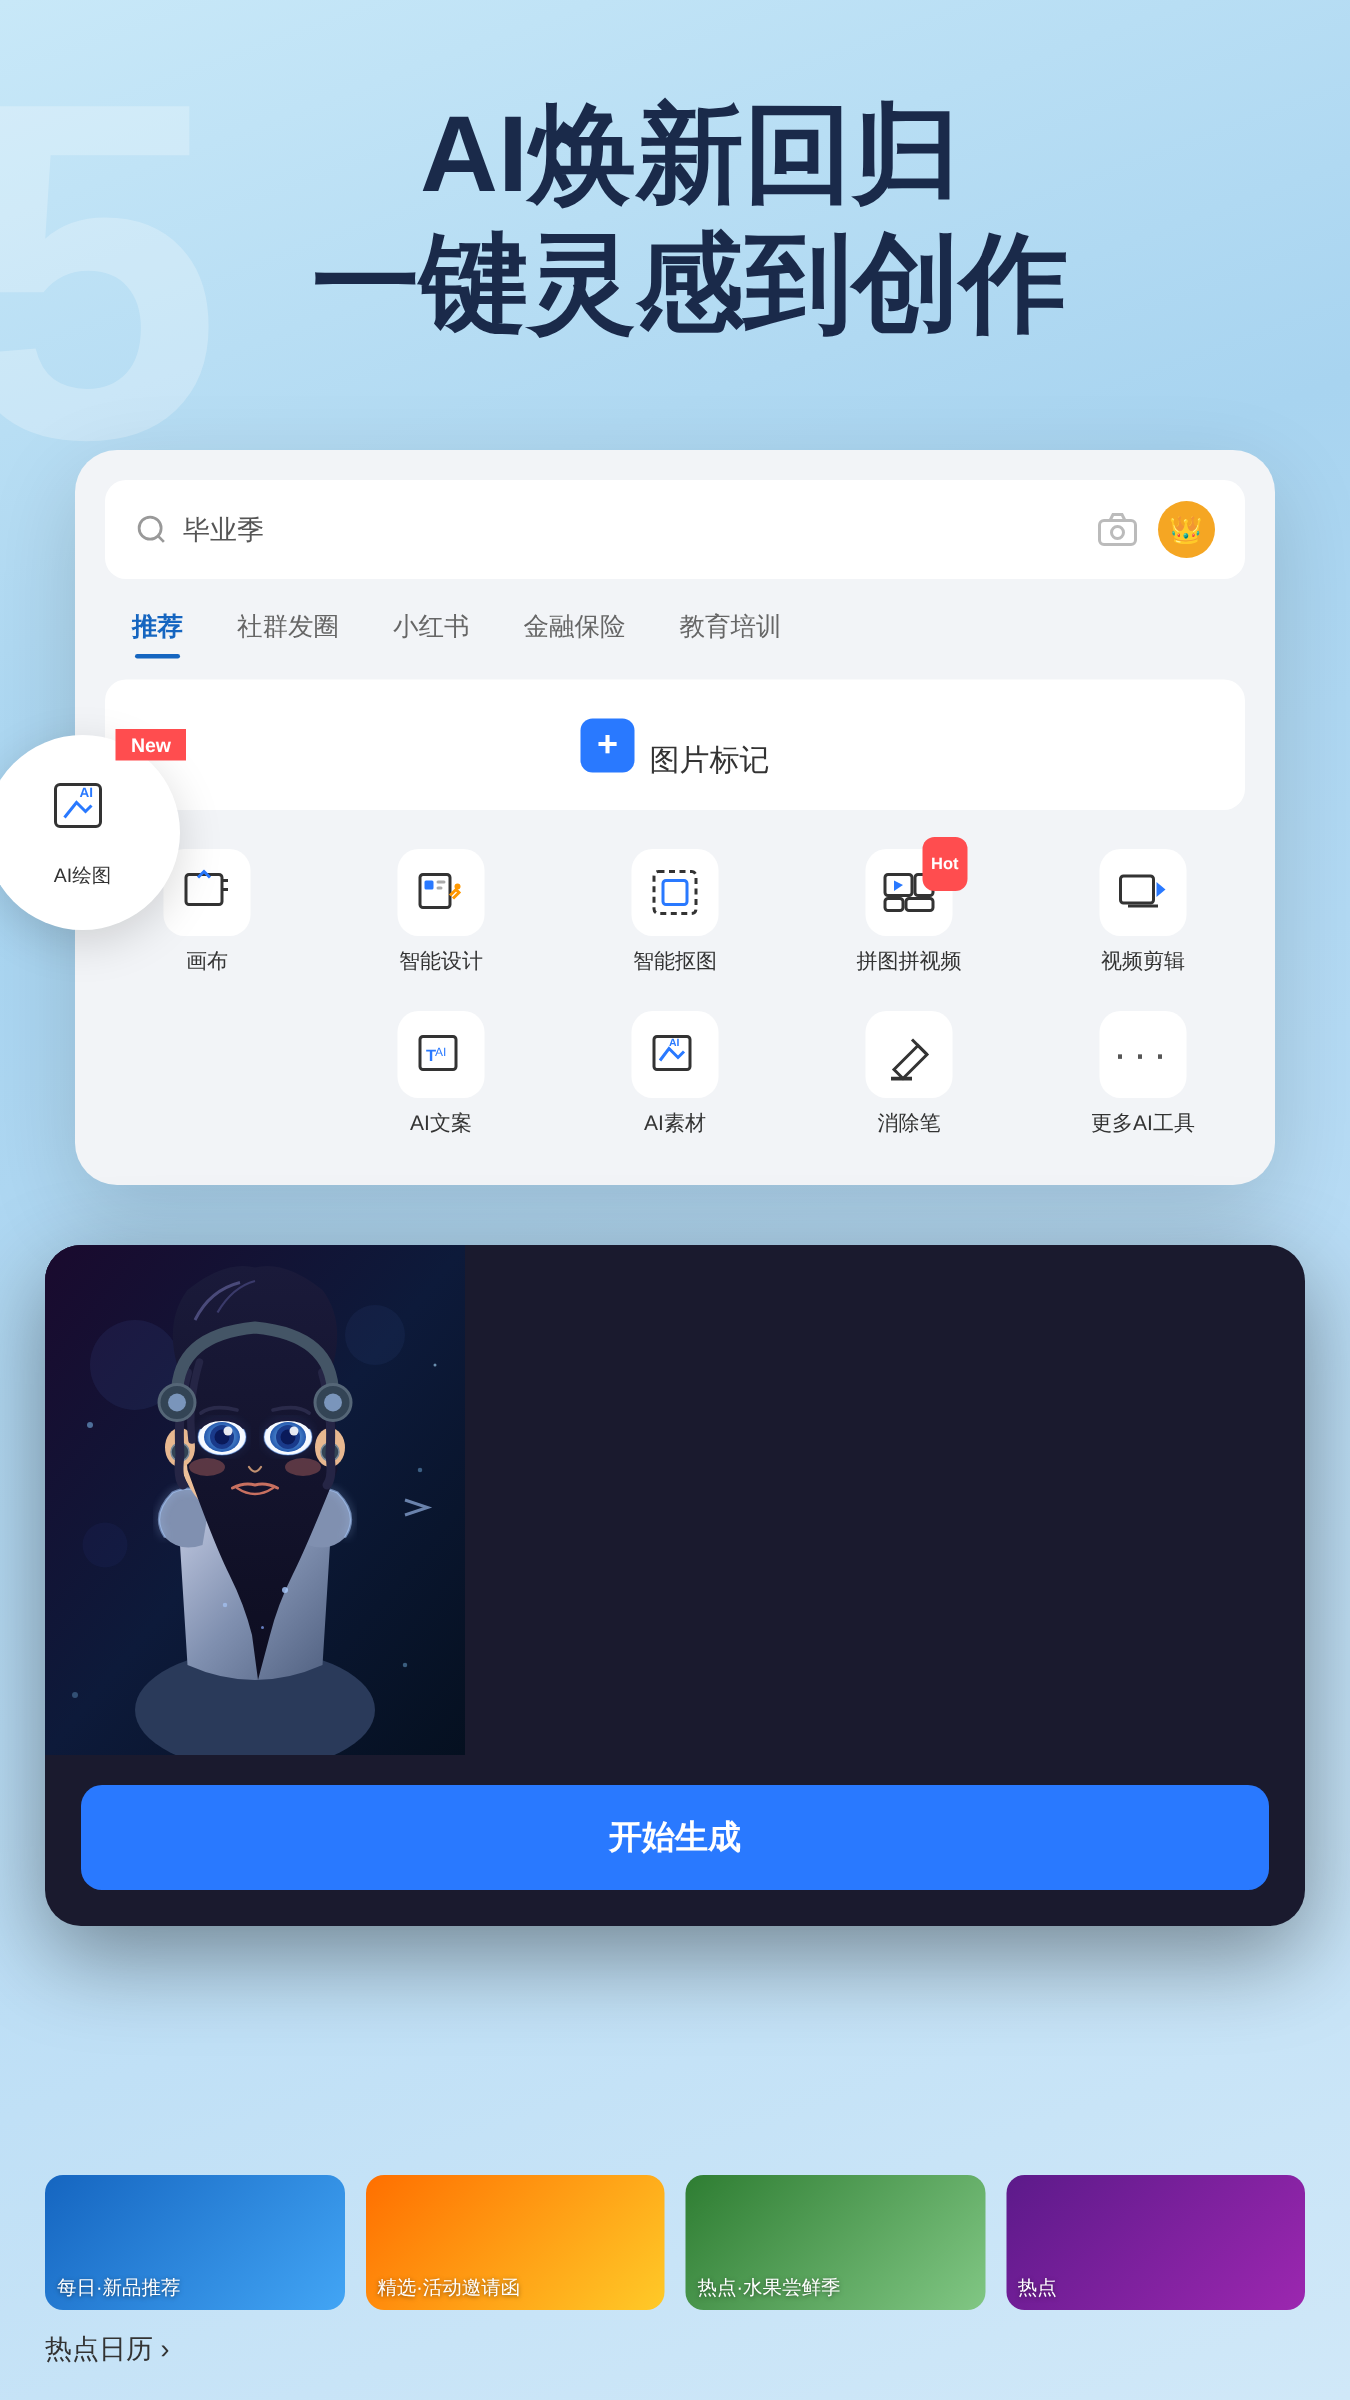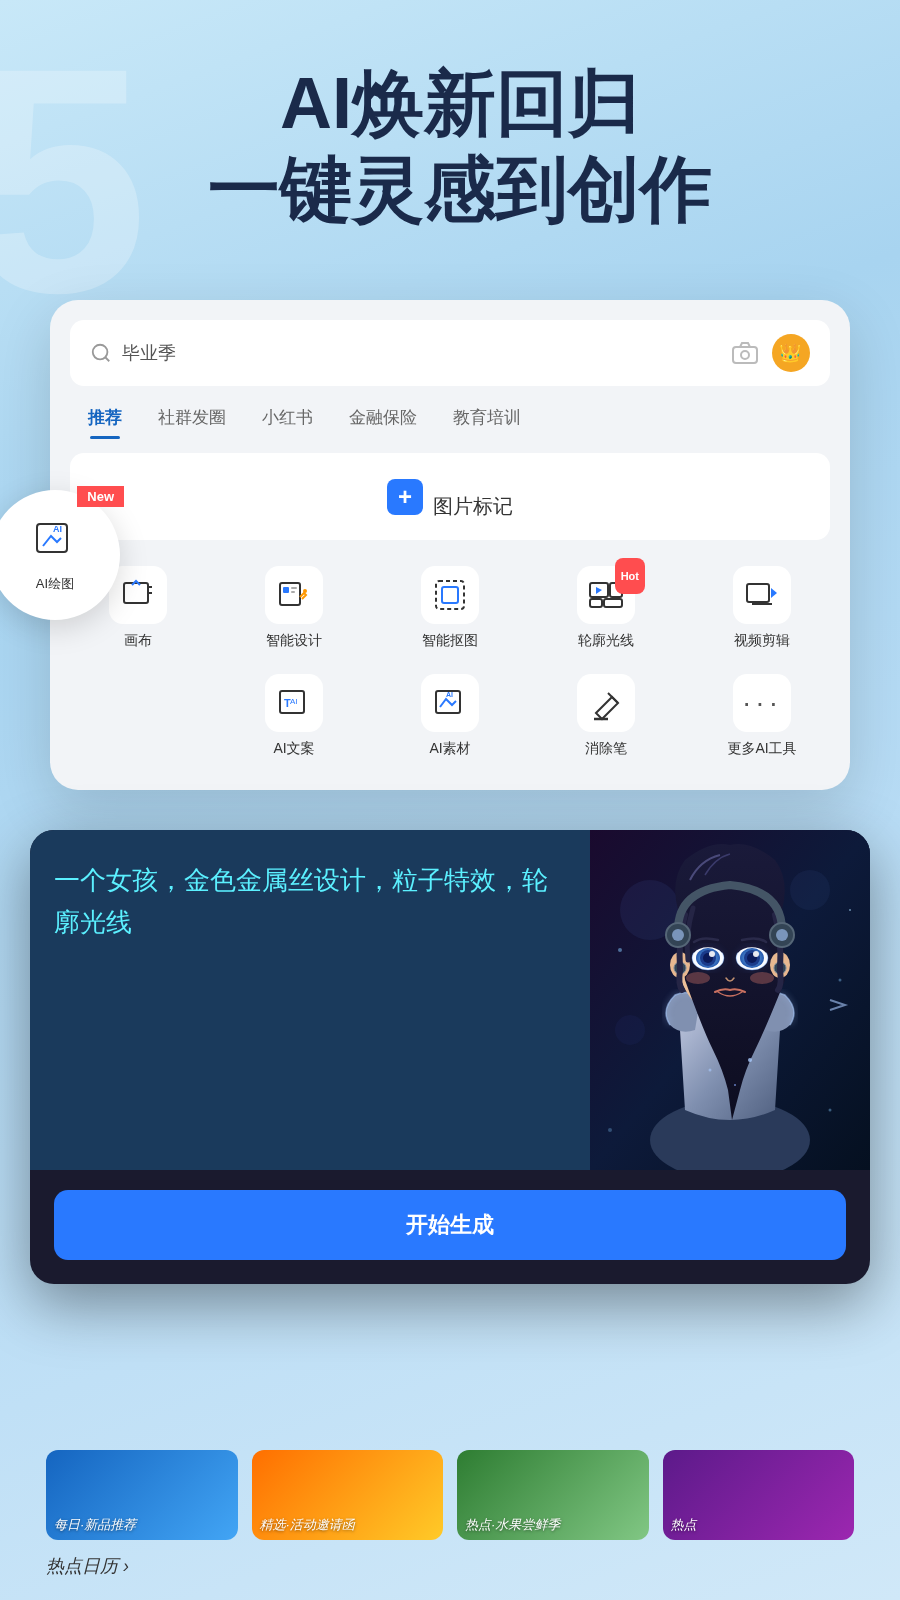--- a/index.html
+++ b/index.html
@@ -445,7 +445,7 @@
           <polygon points="8,10 8,17 14,13" fill="#2979ff"></polygon>
         </svg>
       </div>
-      <span class="tool-label">轮廓光线</span>
+      <span class="tool-label">拼图拼视频</span>
     </div>
 
     <div class="tool-item">

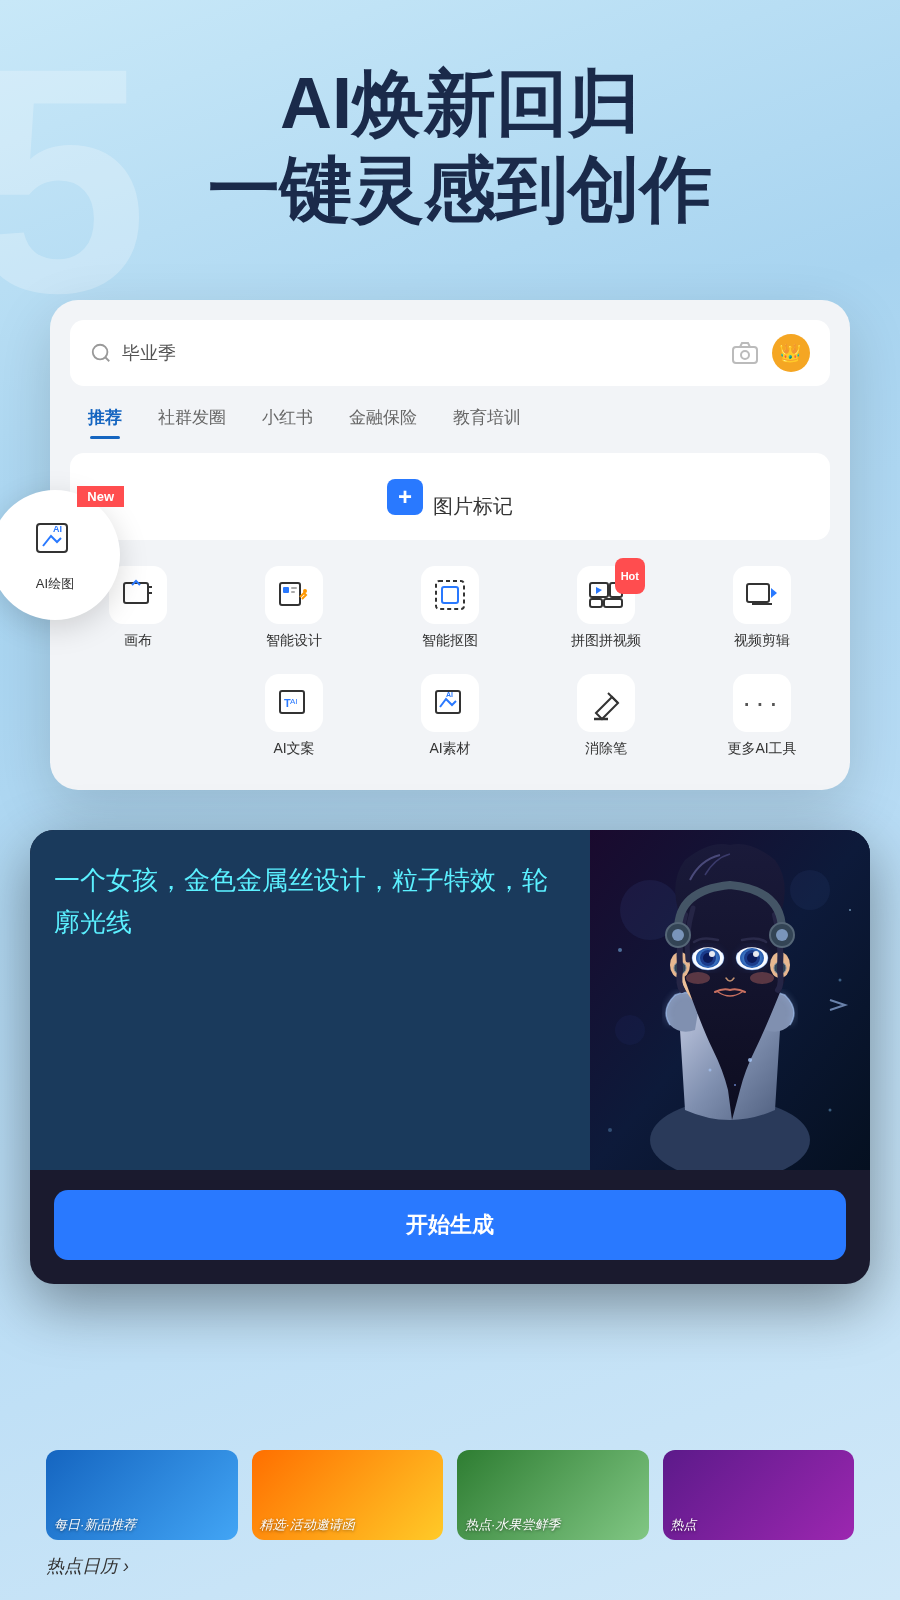--- a/index.html
+++ b/index.html
@@ -521,9 +521,6 @@
 
 <div class="ai-gen-card">
   <div class="ai-gen-top">
-    <div class="ai-gen-text-area">
-      <p class="ai-gen-prompt">一个女孩，金色金属丝设计，粒子特效，轮廓光线</p>
-    </div>
     <div class="ai-gen-image">
 
       <svg width="280" height="340" viewBox="0 0 280 340" xmlns="http://www.w3.org/2000/svg">

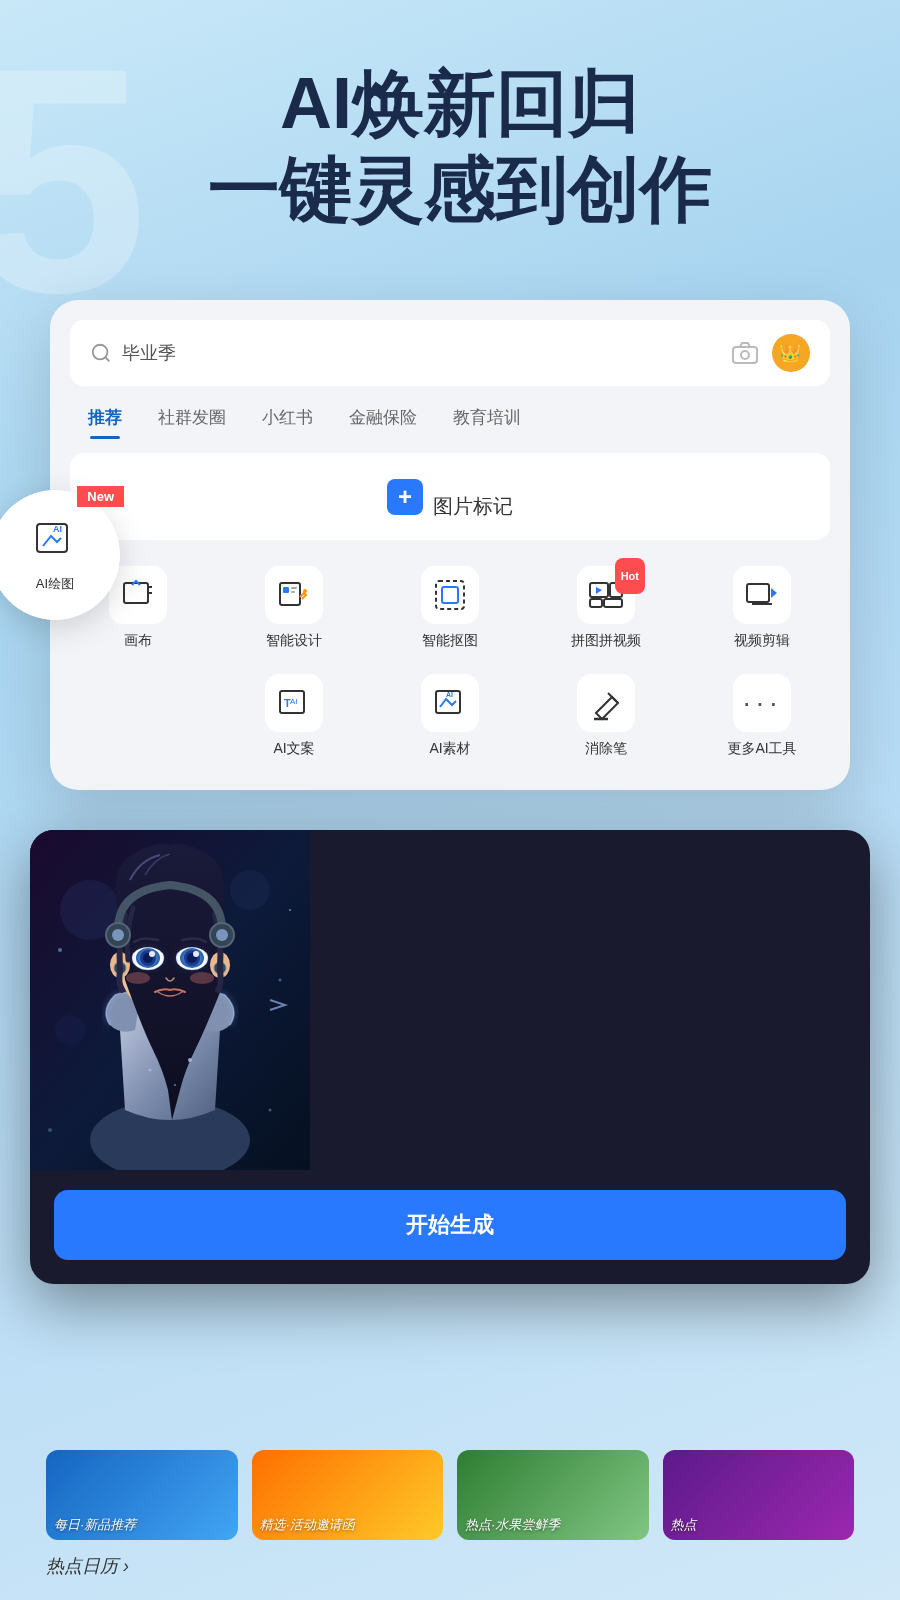--- a/index.html
+++ b/index.html
@@ -307,9 +307,8 @@
       top: 1450px;
       left: 0;
       right: 0;
-      padding: 0 46px;
+      padding: 0 30px;
       z-index: 3;
-      font-style: italic;
     }
     .thumb-row {
       display: flex;

